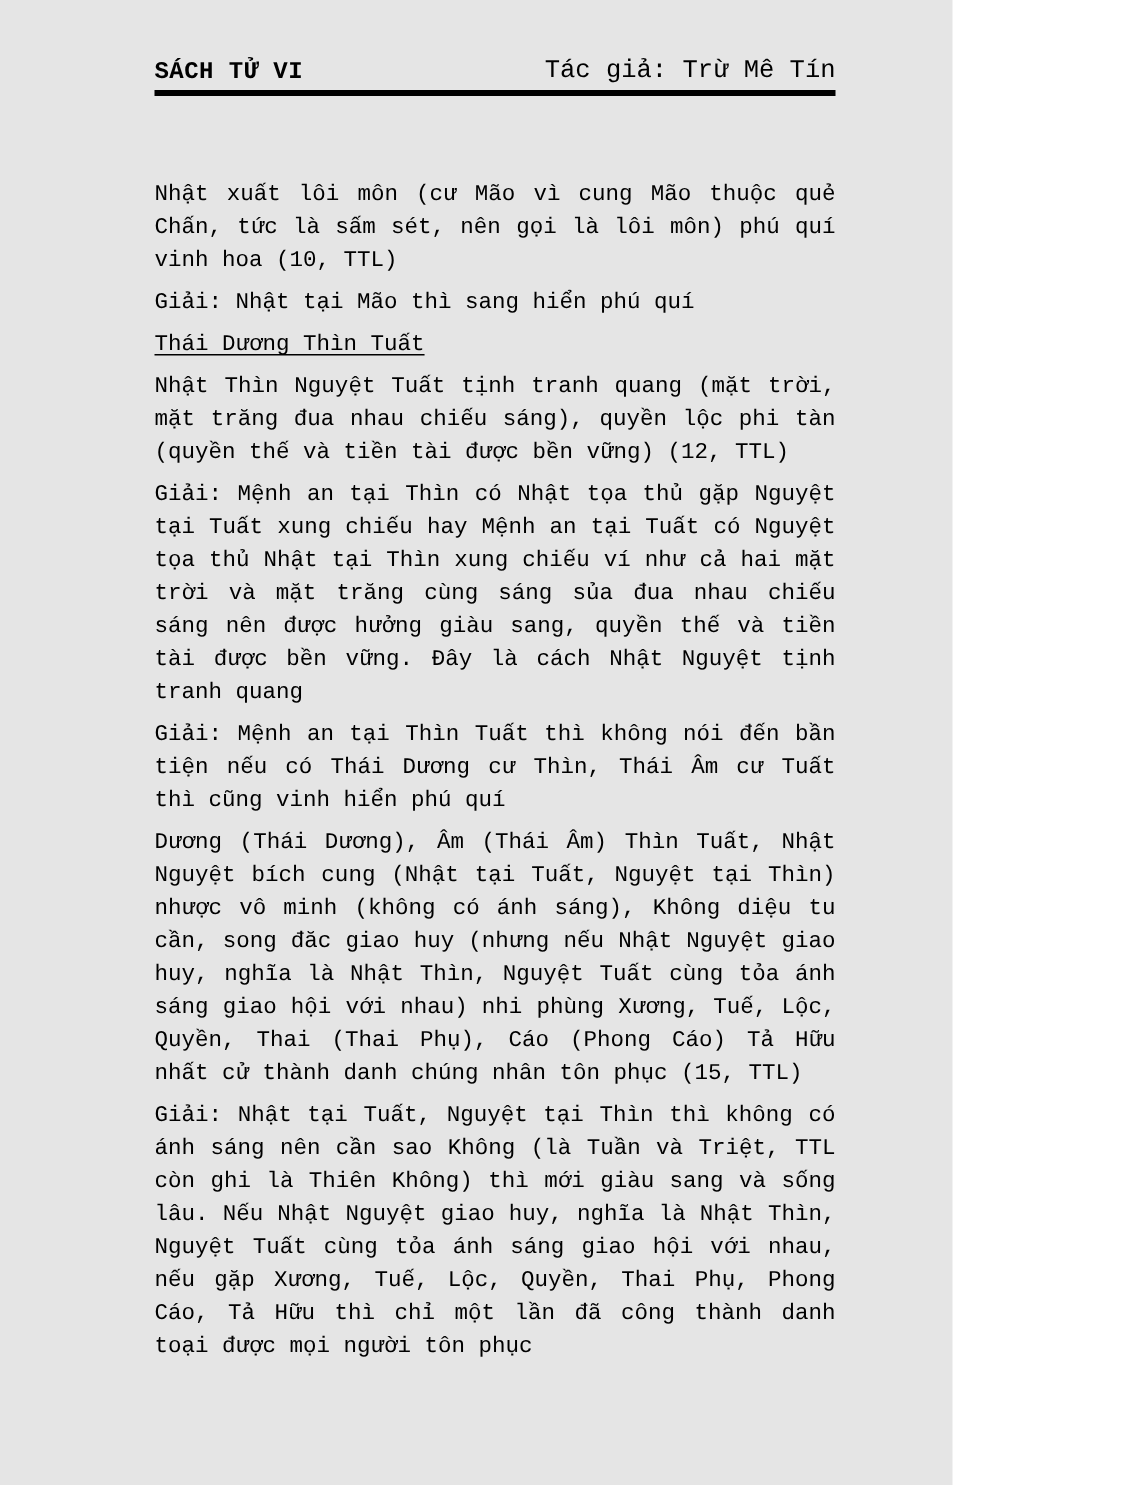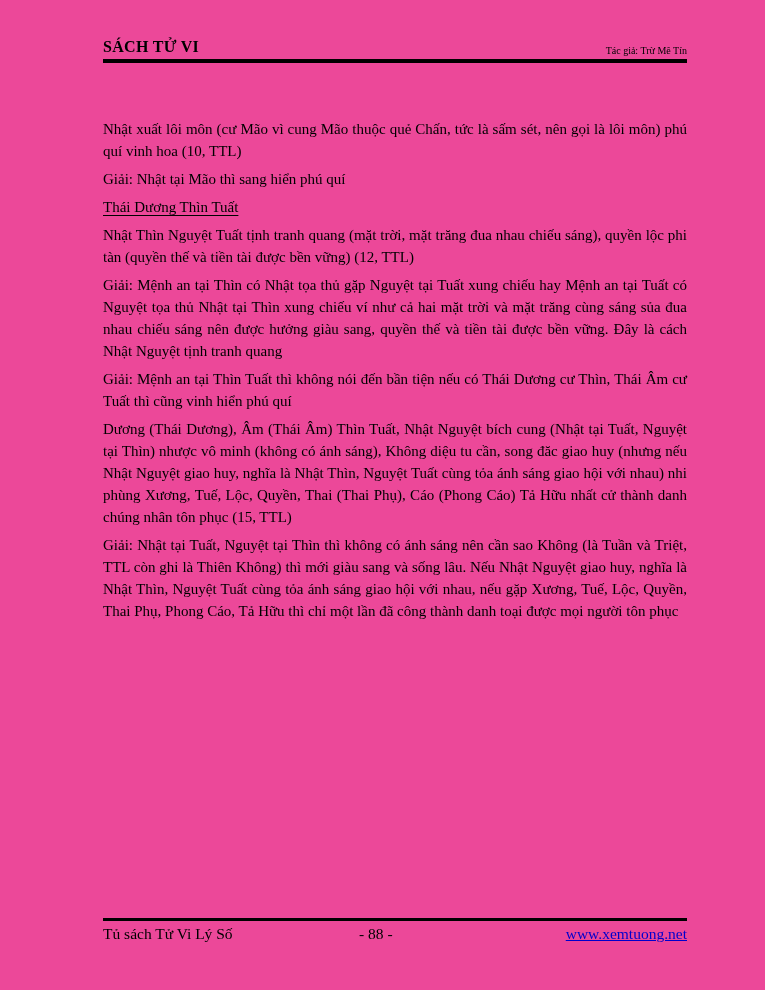--- a/index.html
+++ b/index.html
@@ -9,11 +9,11 @@
   }
   .page {
     position: relative;
-    width: 765px;
+    width: 635px;
     height: 990px;
-    background: #ec4899;
+    background: #e5e5e5;
     color: #000000;
-    font-family: Liberation Serif, serif;
+    font-family: Liberation Mono, monospace;
     overflow: hidden;
   }
   .content {

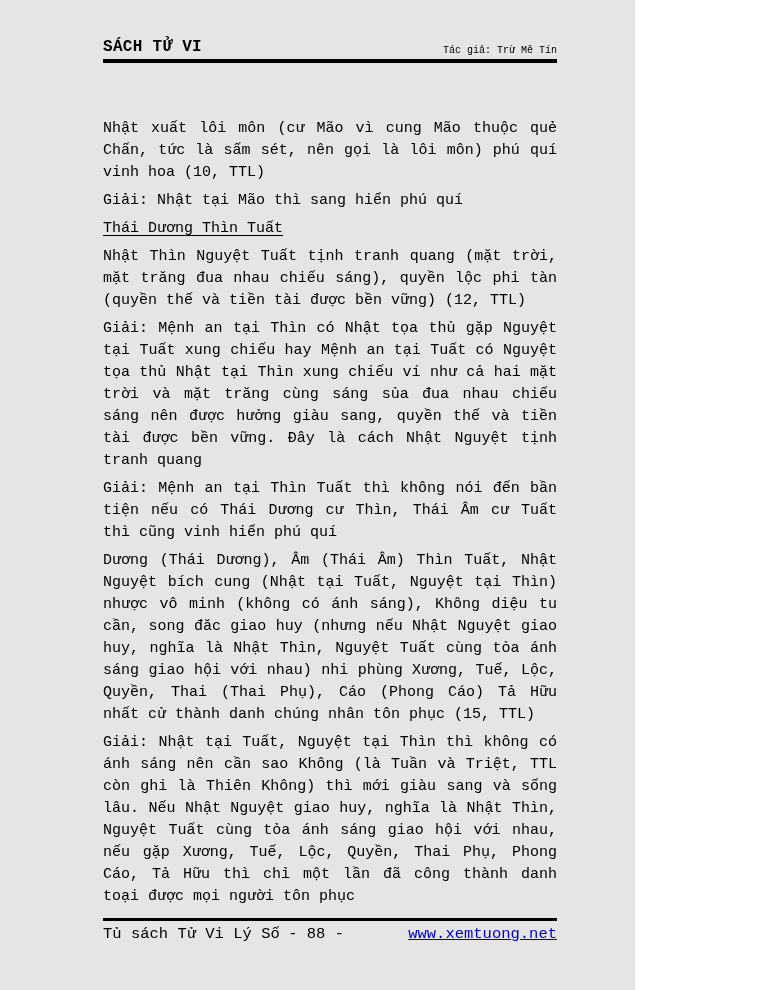--- a/index.html
+++ b/index.html
@@ -37,7 +37,7 @@
     letter-spacing: 0.3px;
   }
   .header-author {
-    font-size: 10px;
+    font-size: 17px;
     margin-left: 36px;
   }
   

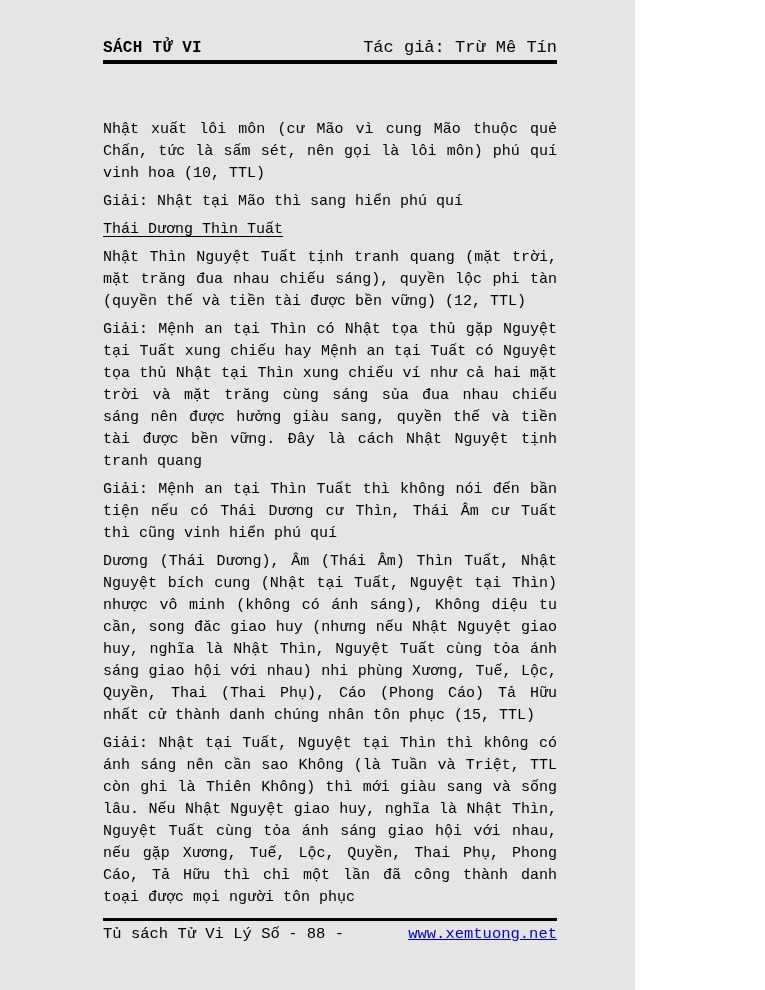--- a/index.html
+++ b/index.html
@@ -109,13 +109,6 @@
 
   </div>
 
-  <div class="footer">
-    <span>Tủ sách Tử Vi Lý Số</span>
-    <span class="footer-center">- 88 -</span>
-    <span class="footer-right">
-      <a class="footer-link">www.xemtuong.net</a>
-    </span>
-  </div>
 
 </div>
 

